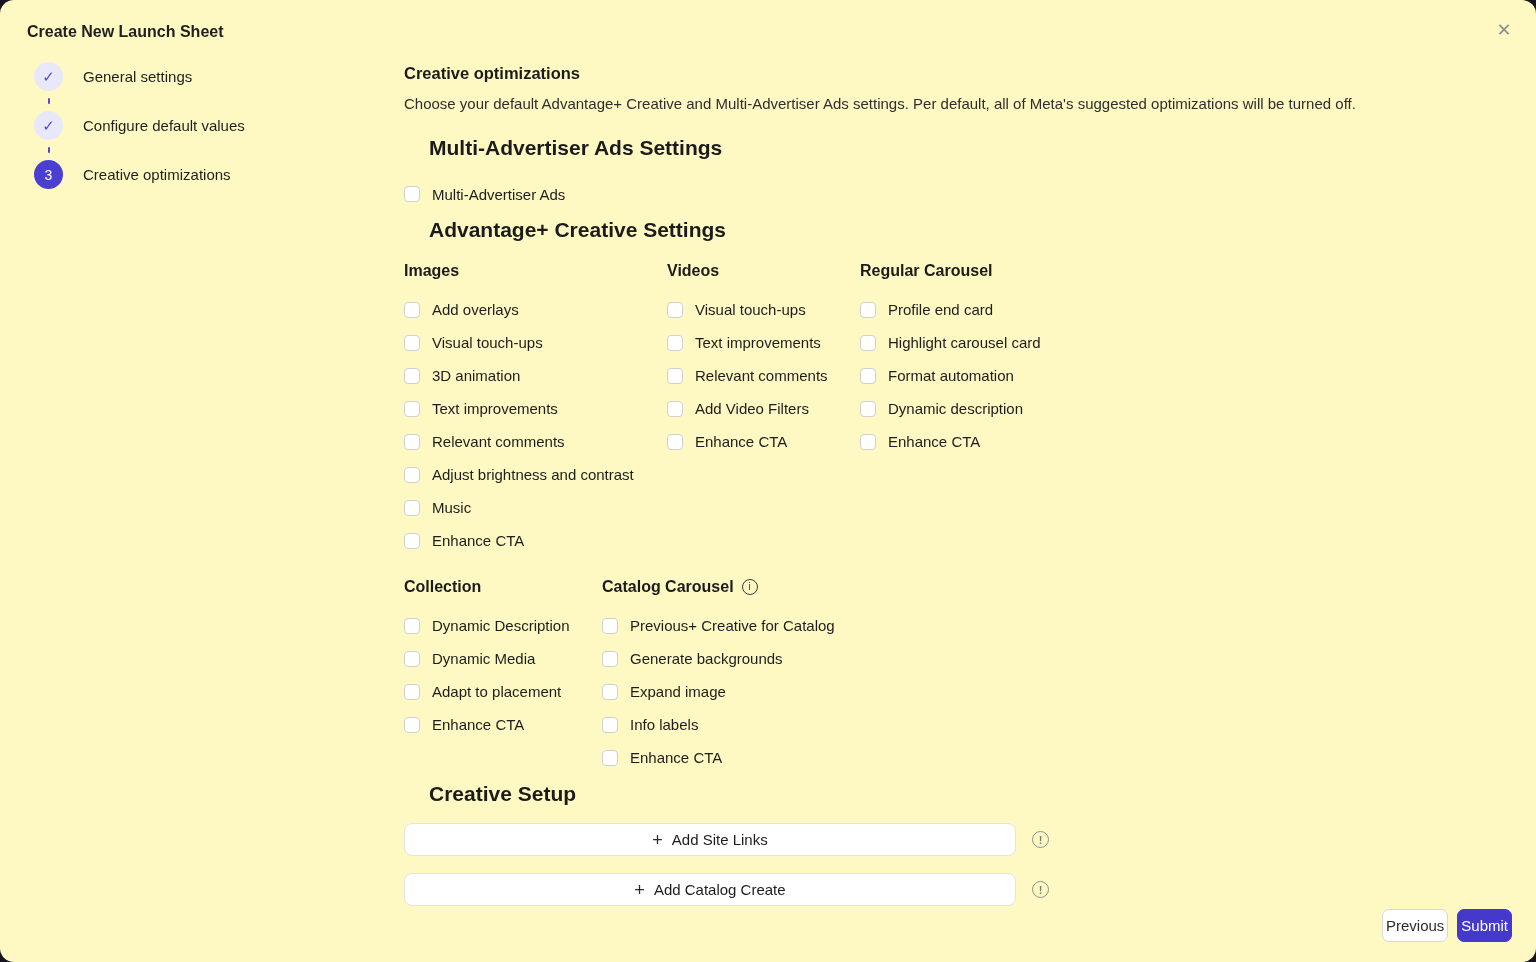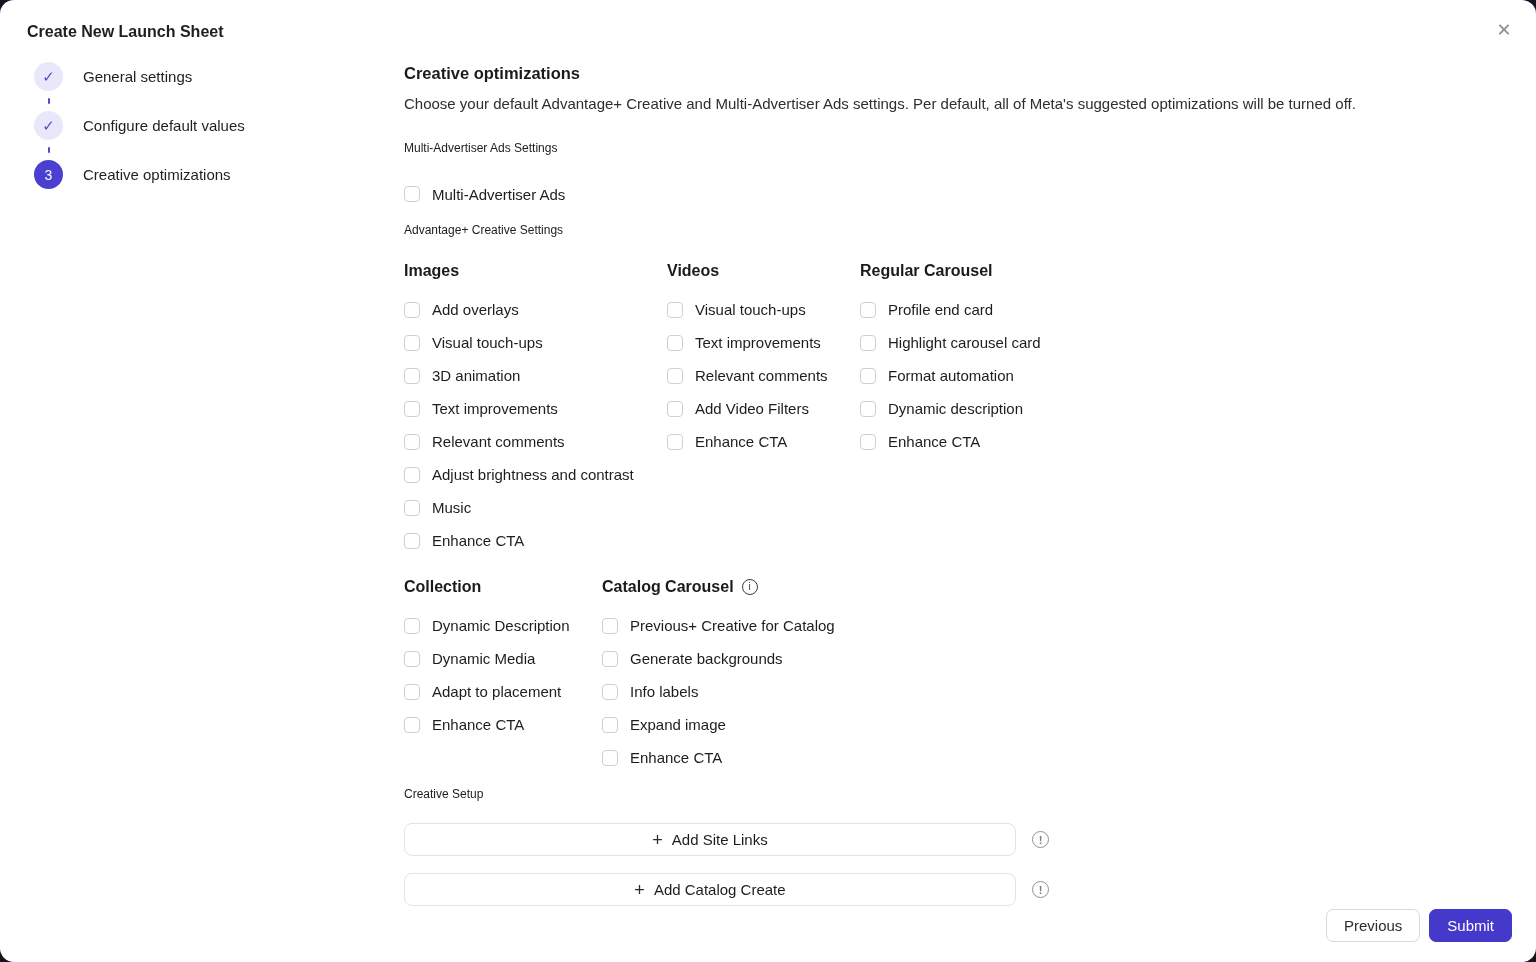--- a/index.html
+++ b/index.html
@@ -13,7 +13,7 @@
   .modal {
     position:relative;
     width:1536px; height:962px;
-    background:#ffffff;
+    background:#fef9c3;
     border-radius:14px;
     overflow:hidden;
   }

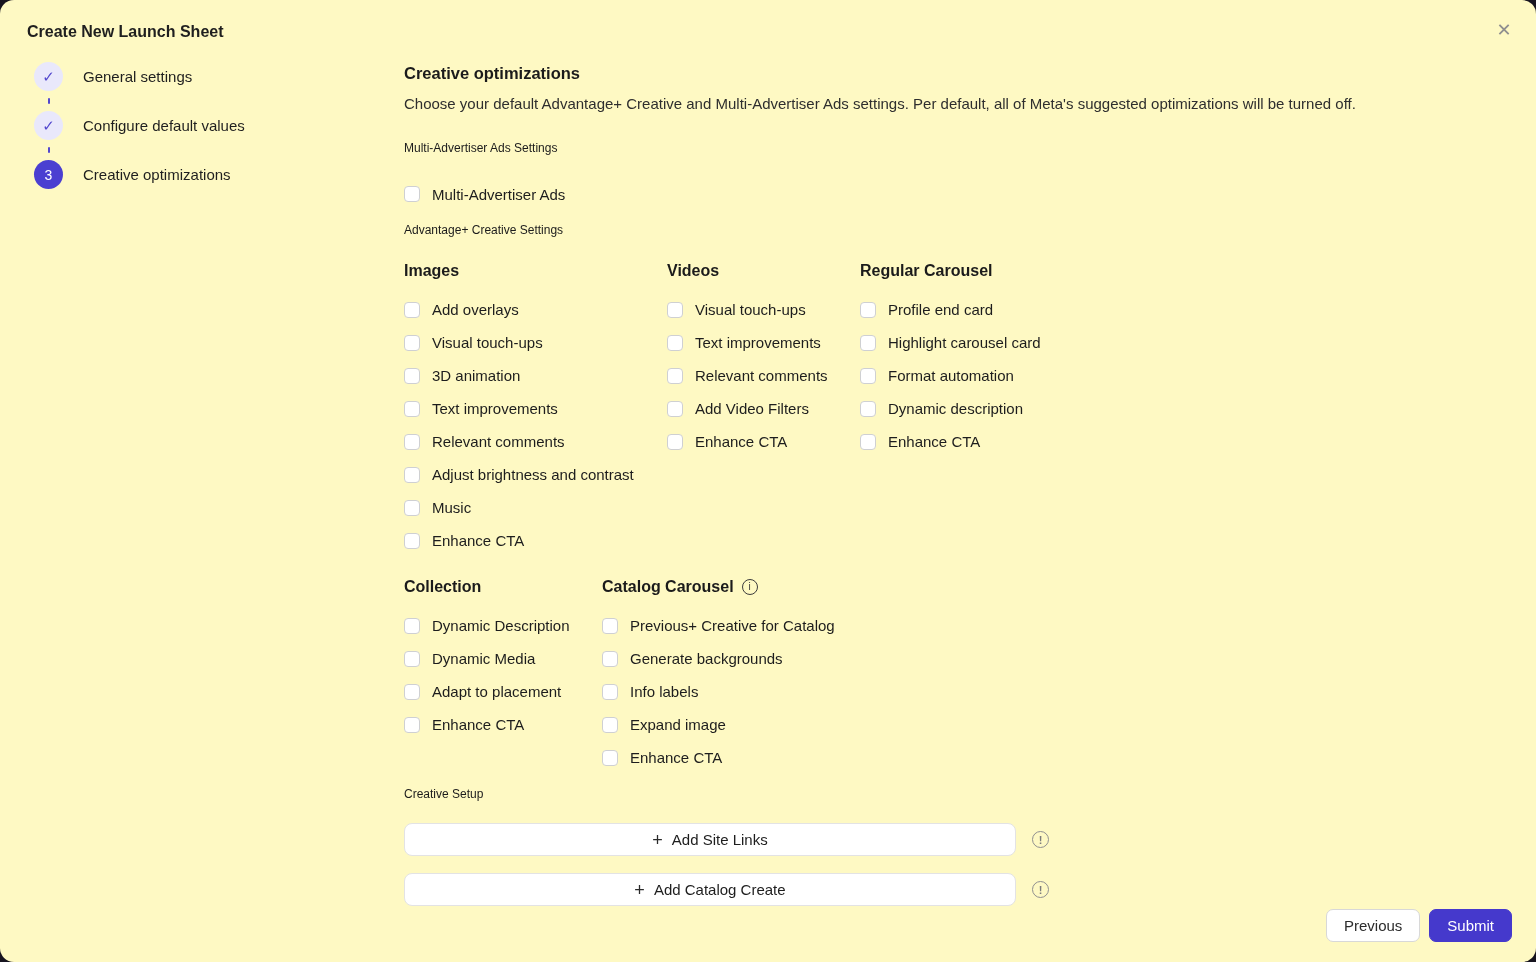--- a/index.html
+++ b/index.html
@@ -45,7 +45,7 @@
   .content { position:absolute; left:404px; top:64px; width:1012px; }
   .h-section { font-size:16.5px; font-weight:700; color:#1b1b1b; line-height:18px; margin-bottom:14px; }
   .desc { font-size:15px; color:#2e2e2e; line-height:16px; margin-bottom:27px; }
-  .h-sub { font-size:12px; font-weight:400; color:#1b1b1b; line-height:18px; }
+  .h-sub { font-size:21px; font-weight:700; color:#1b1b1b; line-height:18px;margin-left:25px; }
   .h-maa { margin-bottom:26px; }
   .h-acs { margin-top:16px; margin-bottom:22px; }
   .h-setup { margin-top:11px; margin-bottom:20px; }

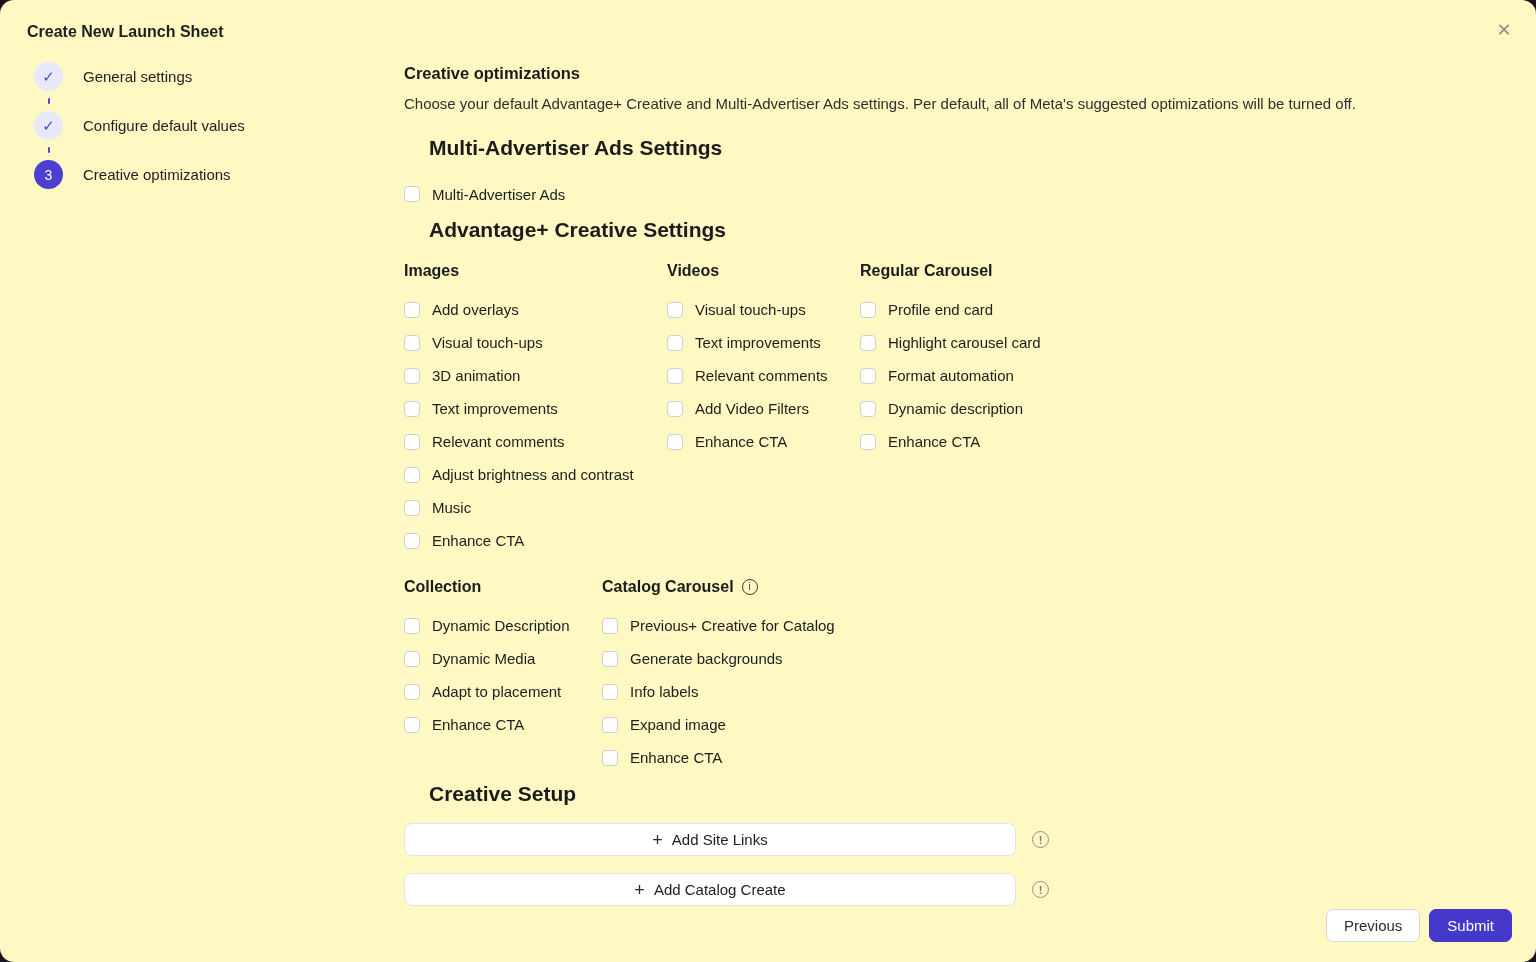--- a/index.html
+++ b/index.html
@@ -266,11 +266,11 @@
           </div>
           <div class="cb-row">
             <span class="cb"></span>
+            <span class="cb-label">Expand image</span>
+          </div>
+          <div class="cb-row">
+            <span class="cb"></span>
             <span class="cb-label">Info labels</span>
-          </div>
-          <div class="cb-row">
-            <span class="cb"></span>
-            <span class="cb-label">Expand image</span>
           </div>
           <div class="cb-row">
             <span class="cb"></span>

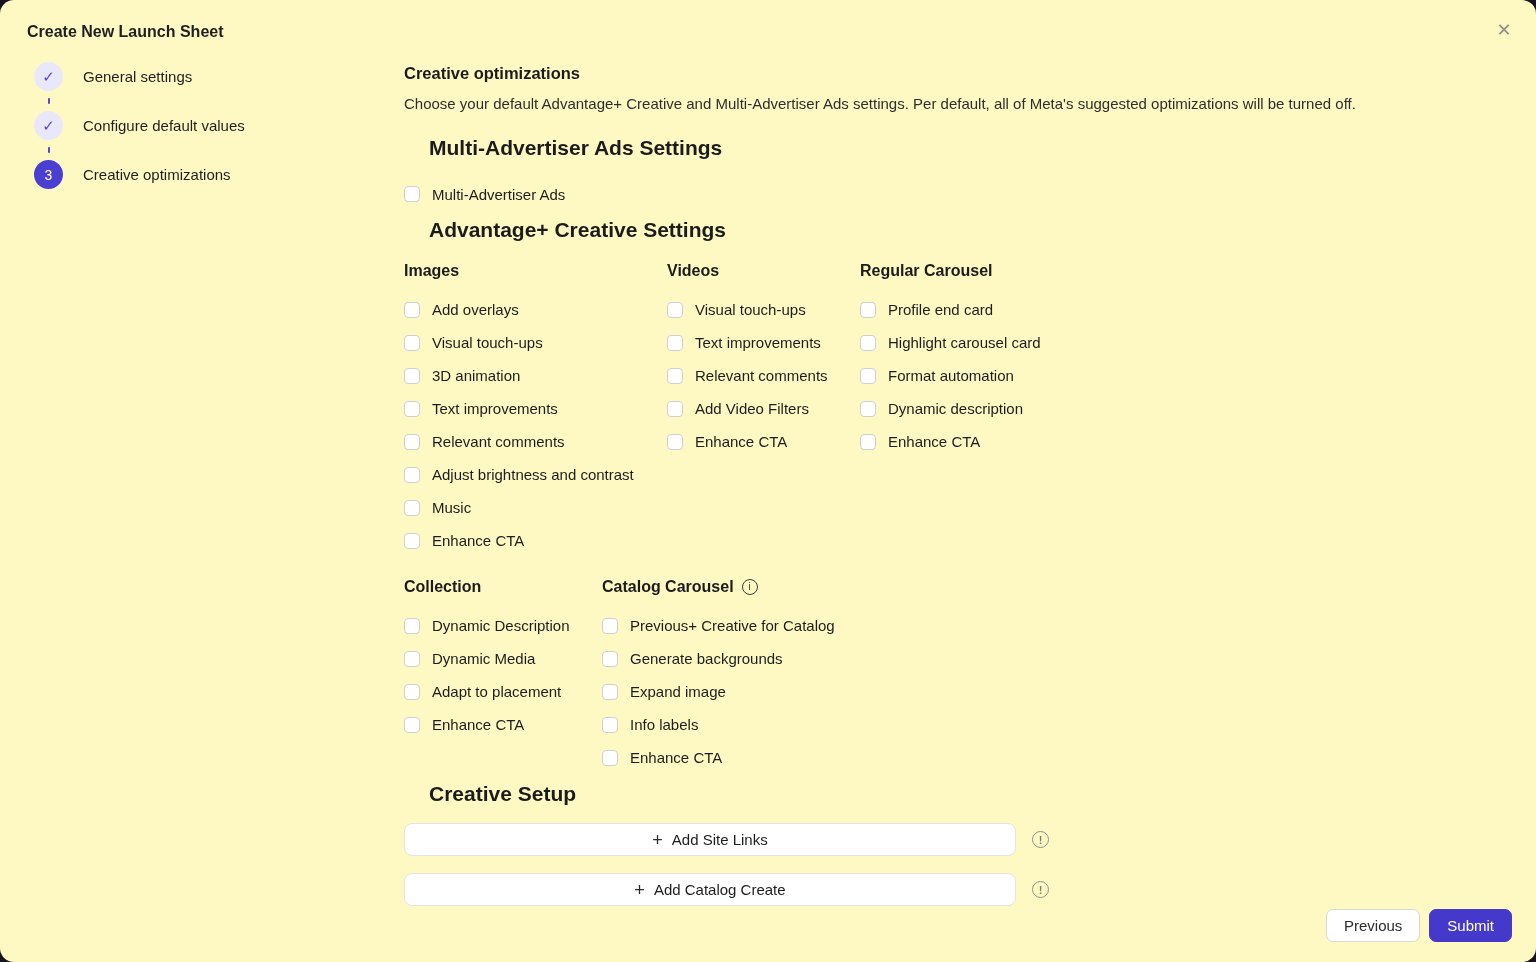--- a/index.html
+++ b/index.html
@@ -97,7 +97,7 @@
   .footer { position:absolute; right:24px; bottom:20px; display:flex; gap:9px; }
   .btn {
     height:33px; border-radius:7px; font-size:15px; cursor:pointer;
-    font-family:"Liberation Sans", sans-serif; padding:0 17px;
+    font-family:"Liberation Sans", sans-serif; padding:0 3px;
   }
   .btn-prev { background:#ffffff; border:1px solid #d8d8d8; color:#2b2b2b; }
   .btn-submit { background:#4539cc; border:1px solid #4539cc; color:#ffffff; }

